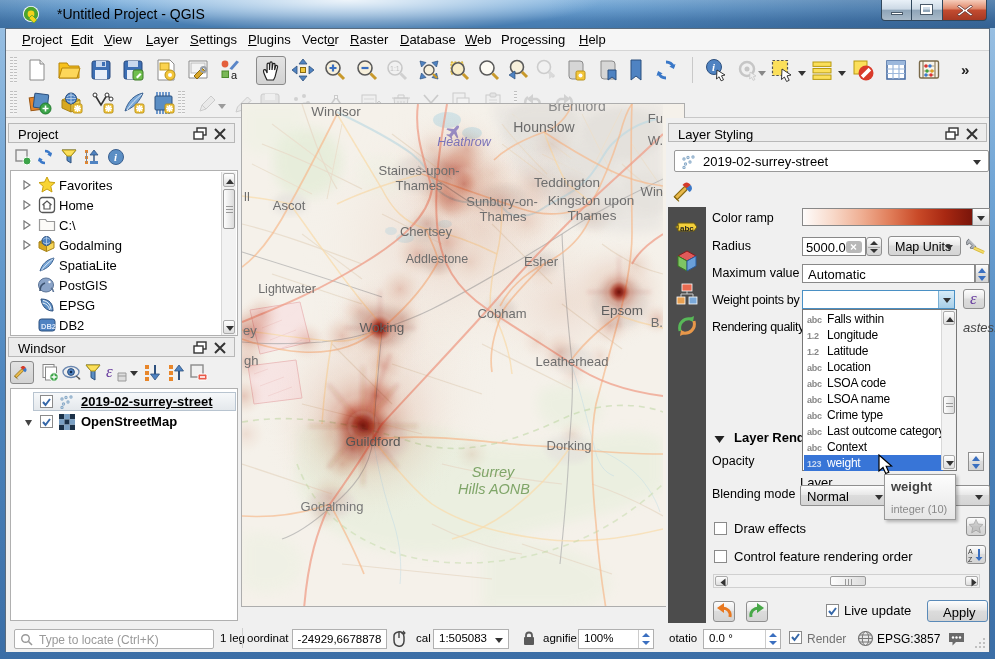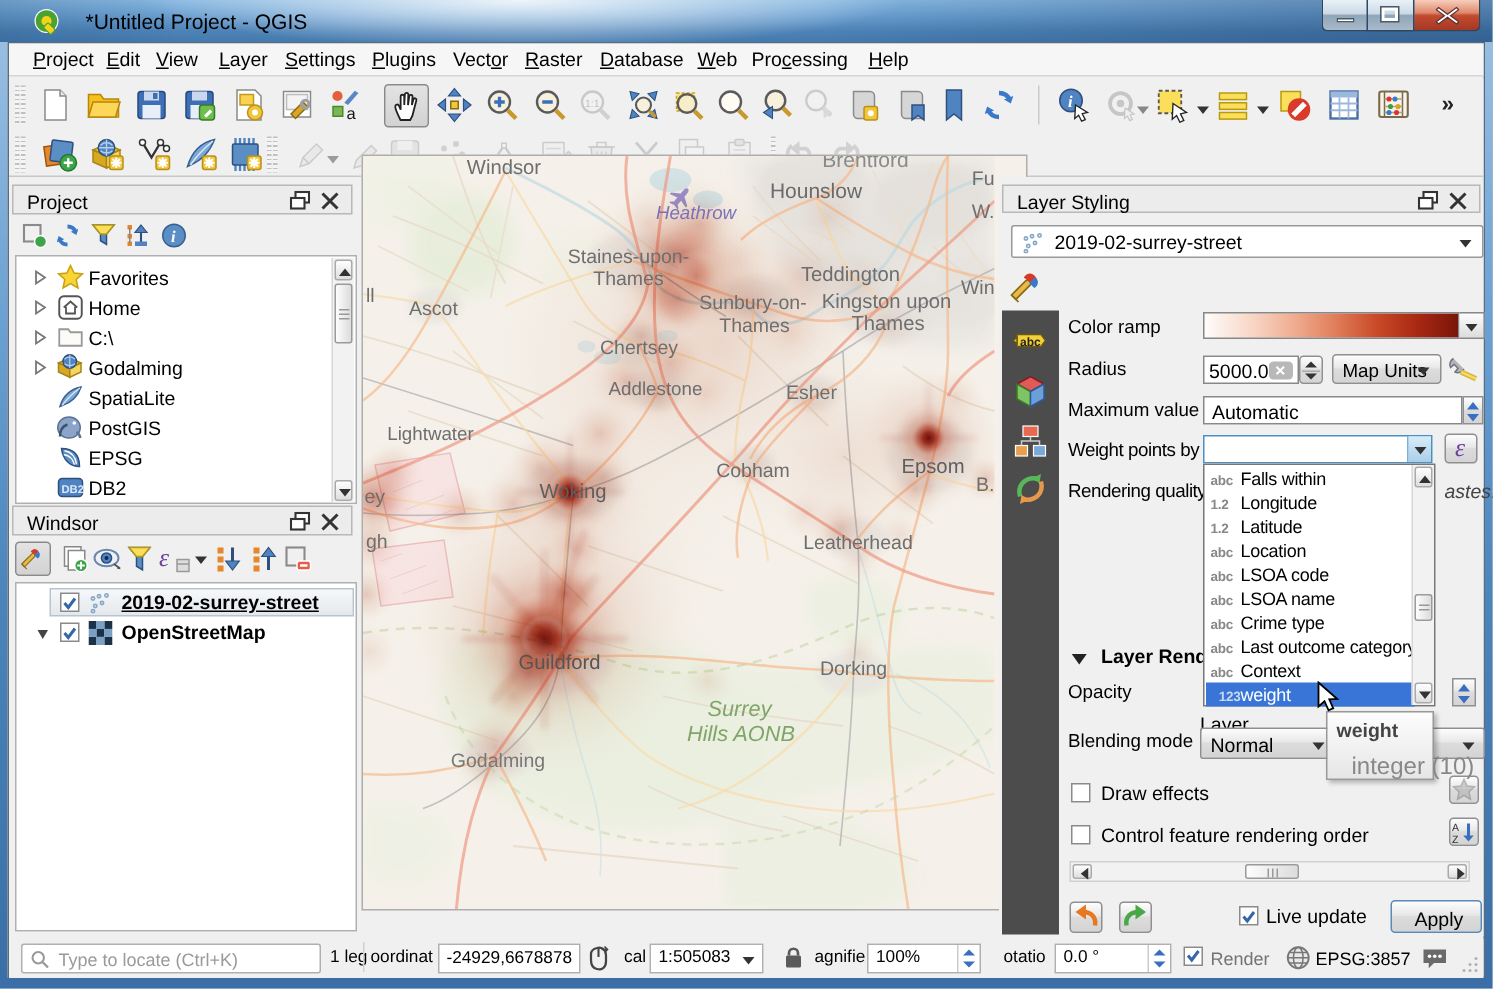--- a/index.html
+++ b/index.html
@@ -51,7 +51,7 @@
 .ddrow { position:absolute; left:1px; width:139px; height:16px; font-size:12px; letter-spacing:-0.2px; color:#000; line-height:16px; white-space:nowrap; overflow:hidden; }
 .ddrow .ddi { display:inline-block; width:20px; margin-left:3px; font-size:9px; font-weight:bold; color:#888; vertical-align:0px; }
 .ddrow.sel { background:#3875d7; color:#fff; }
-.ddrow.sel .ddi { color:#c8d8f0;text-align:right; }
+.ddrow.sel .ddi { color:#c8d8f0; }
 </style>
 </head>
 <body>

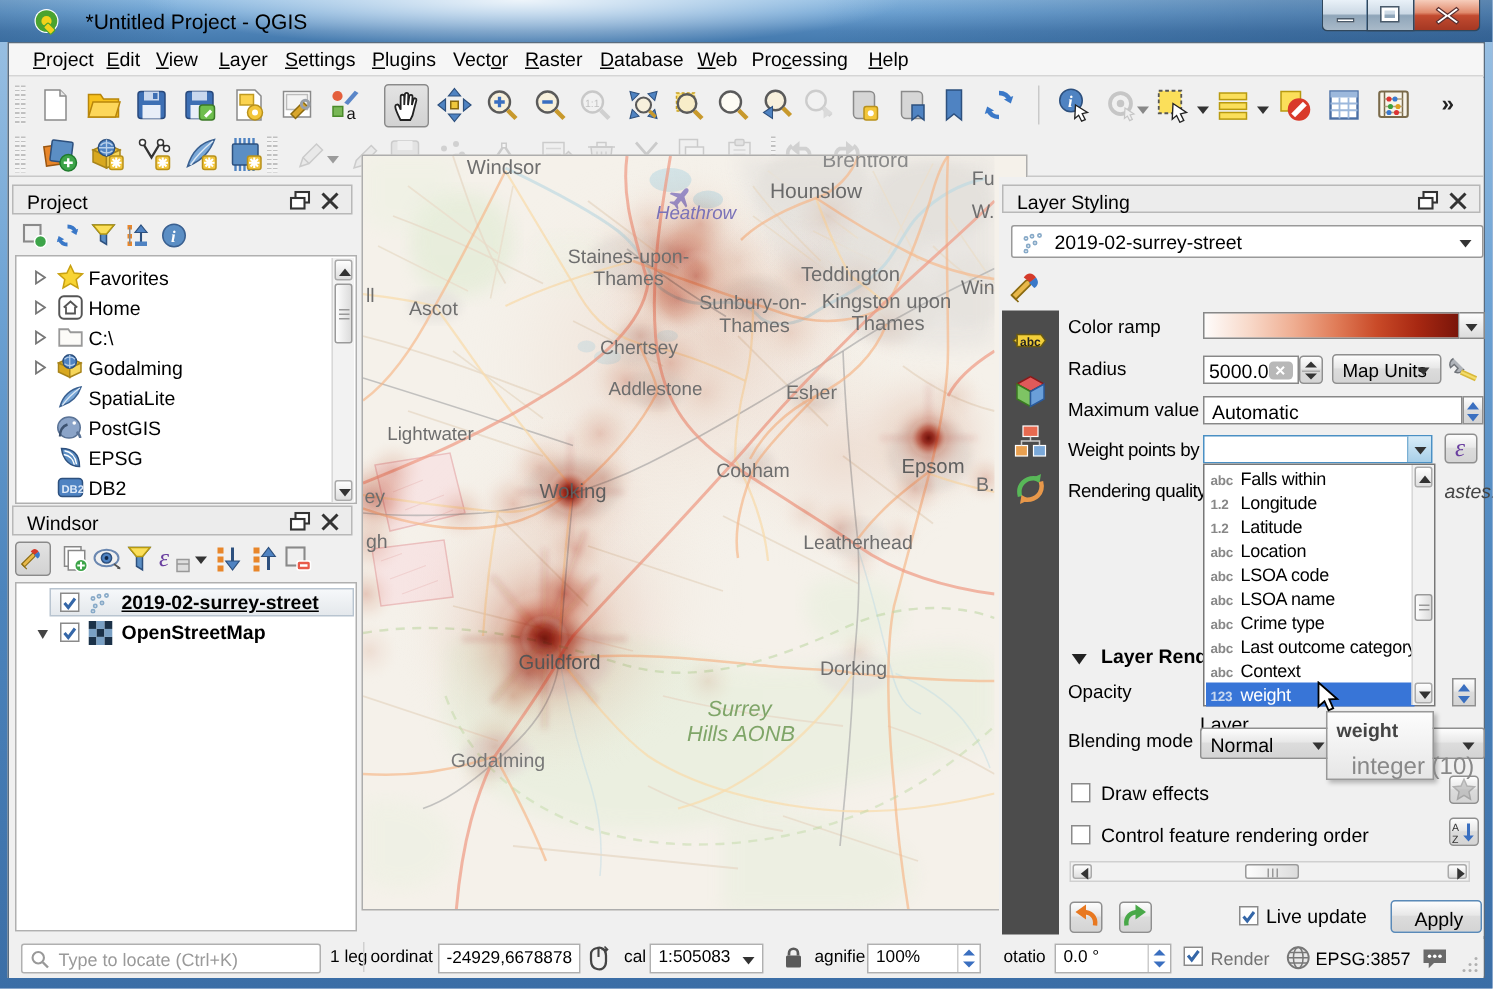--- a/index.html
+++ b/index.html
@@ -1083,7 +1083,7 @@
 
 <div class="abs" style="left:884px;top:474px;width:72px;height:46px;background:linear-gradient(180deg,#fdfdfd,#e6e6e6);border:1px solid #999;box-shadow:2px 2px 3px rgba(0,0,0,0.25);z-index:40">
  <div class="lbl" style="left:6px;top:4px;font-weight:bold;color:#444">weight</div>
- <div class="lbl" style="left:16px;top:28px;color:#888;font-size:16px">integer (10)</div>
+ <div class="lbl" style="left:6px;top:28px;color:#888;font-size:11px">integer (10)</div>
 </div>
 
 <svg class="abs" style="left:877px;top:454px;z-index:50" width="19" height="23" viewBox="0 0 19 23">

